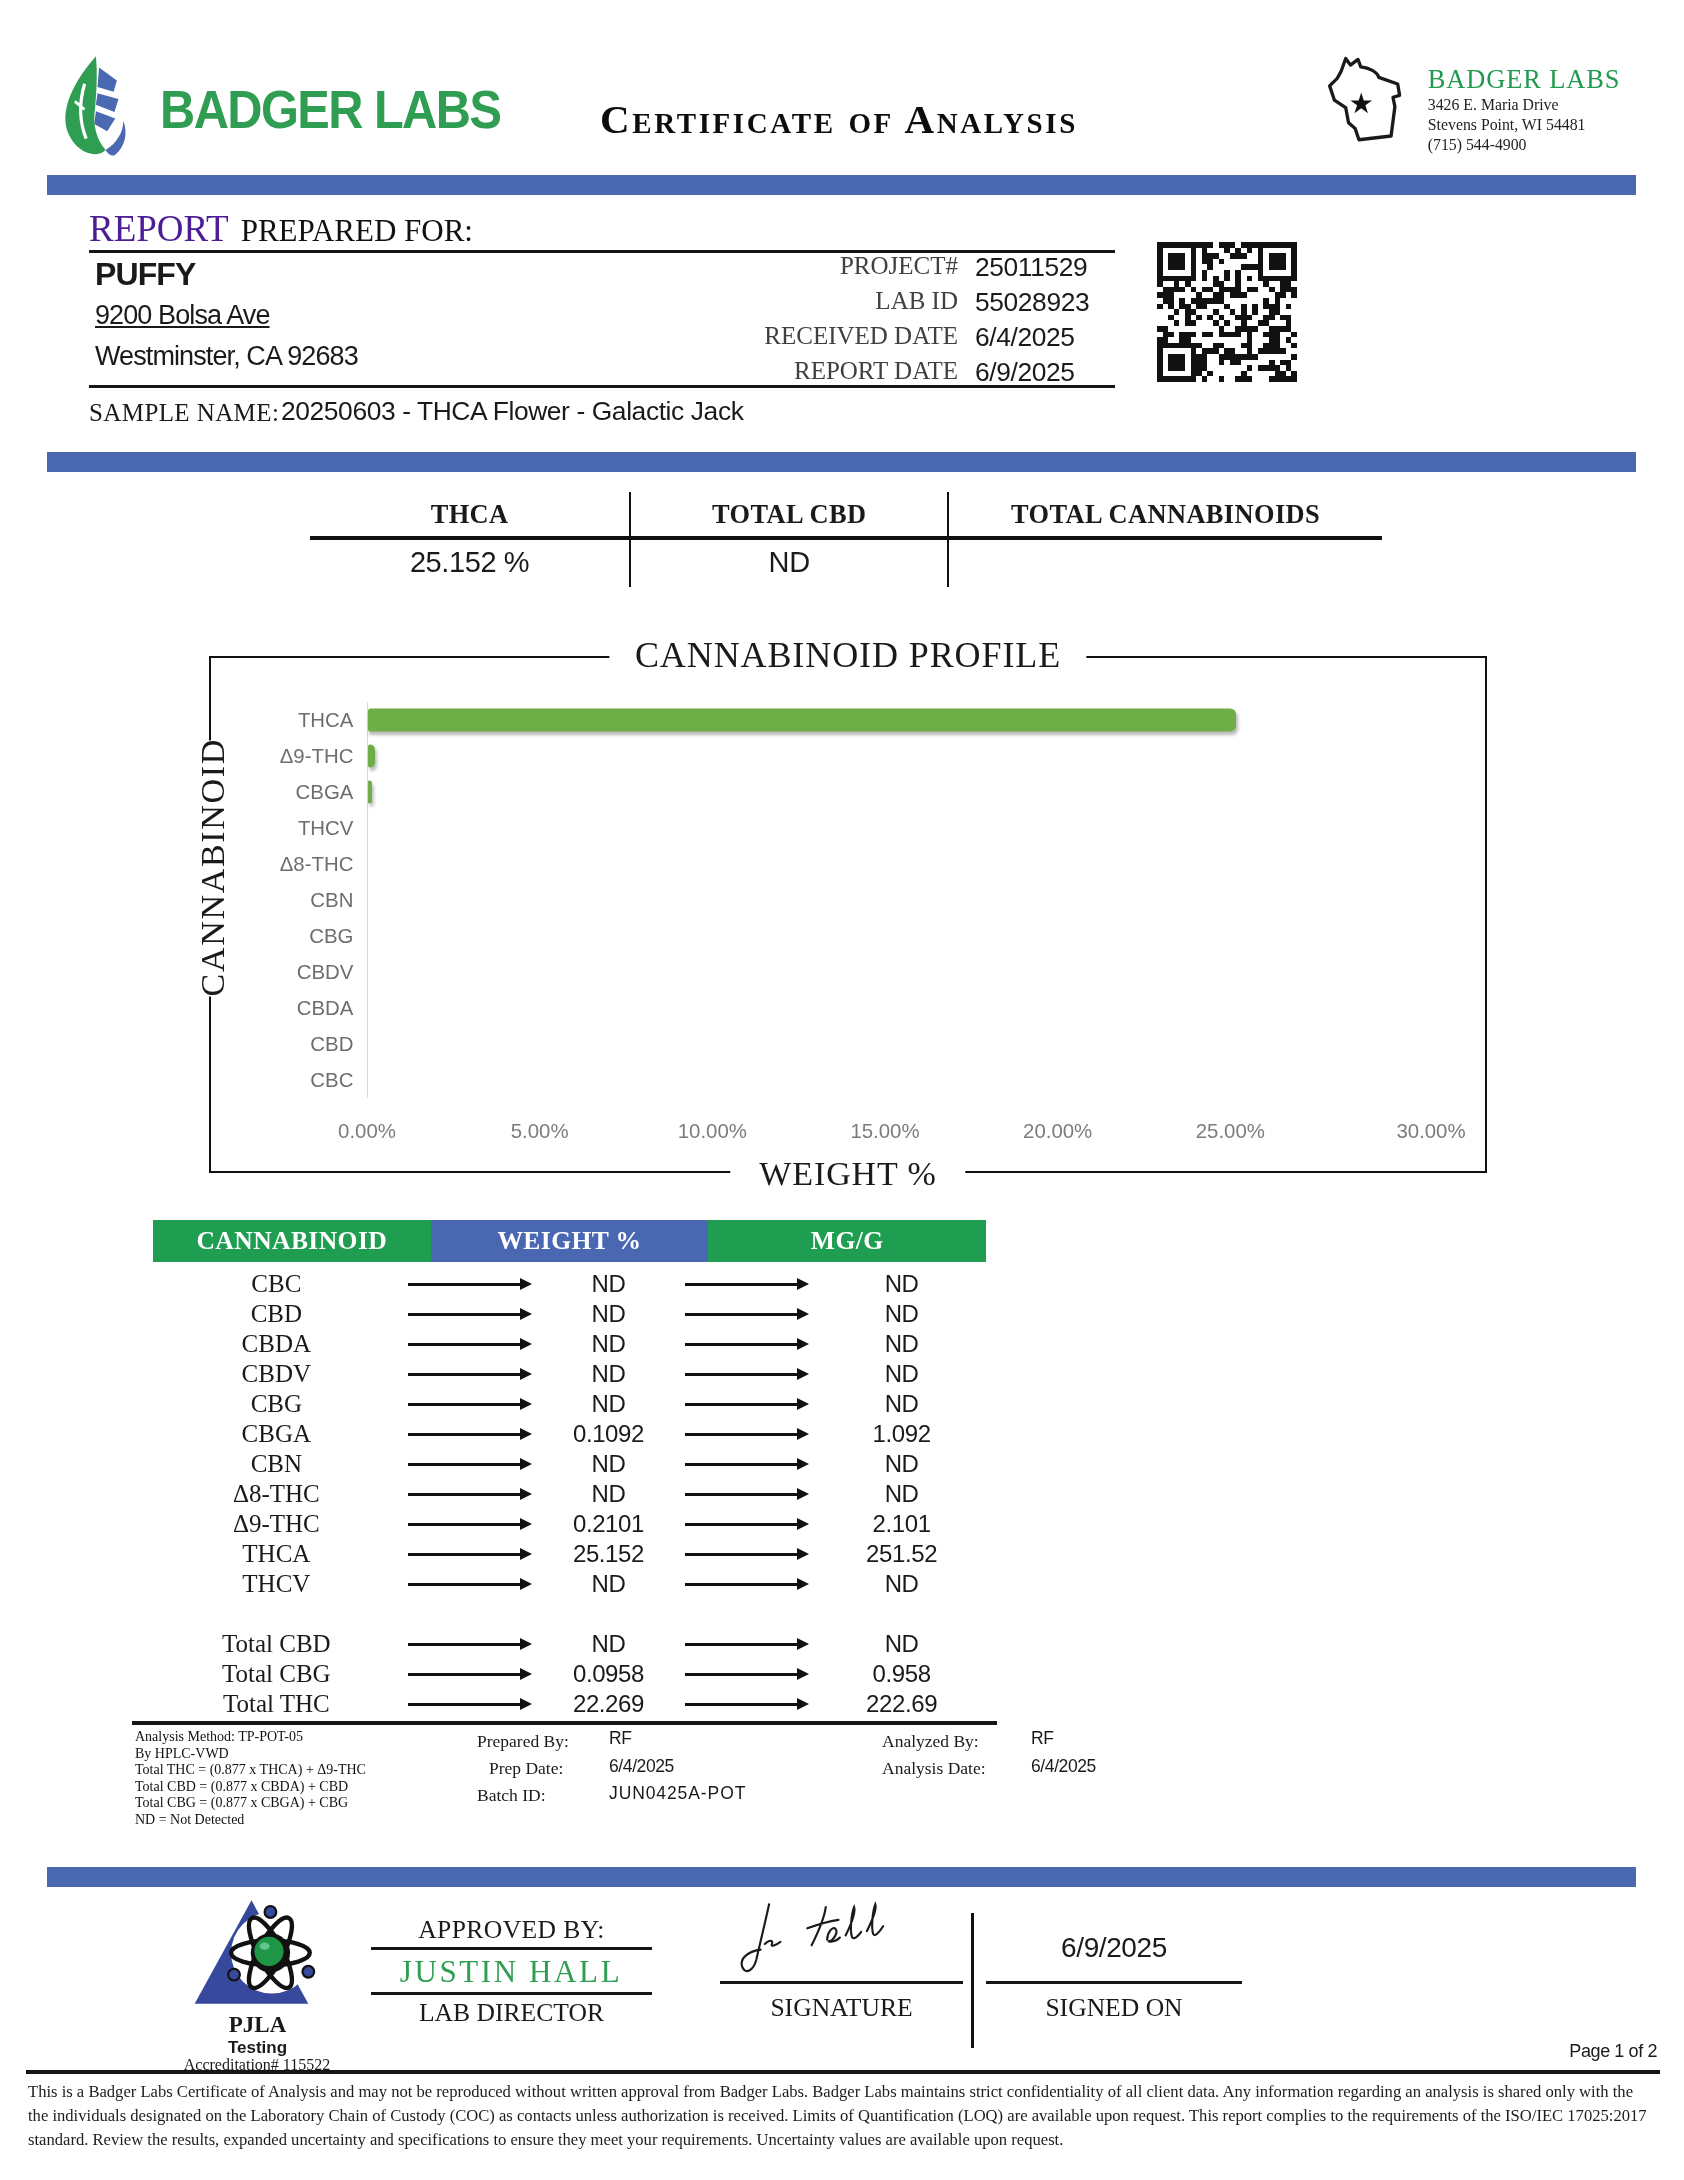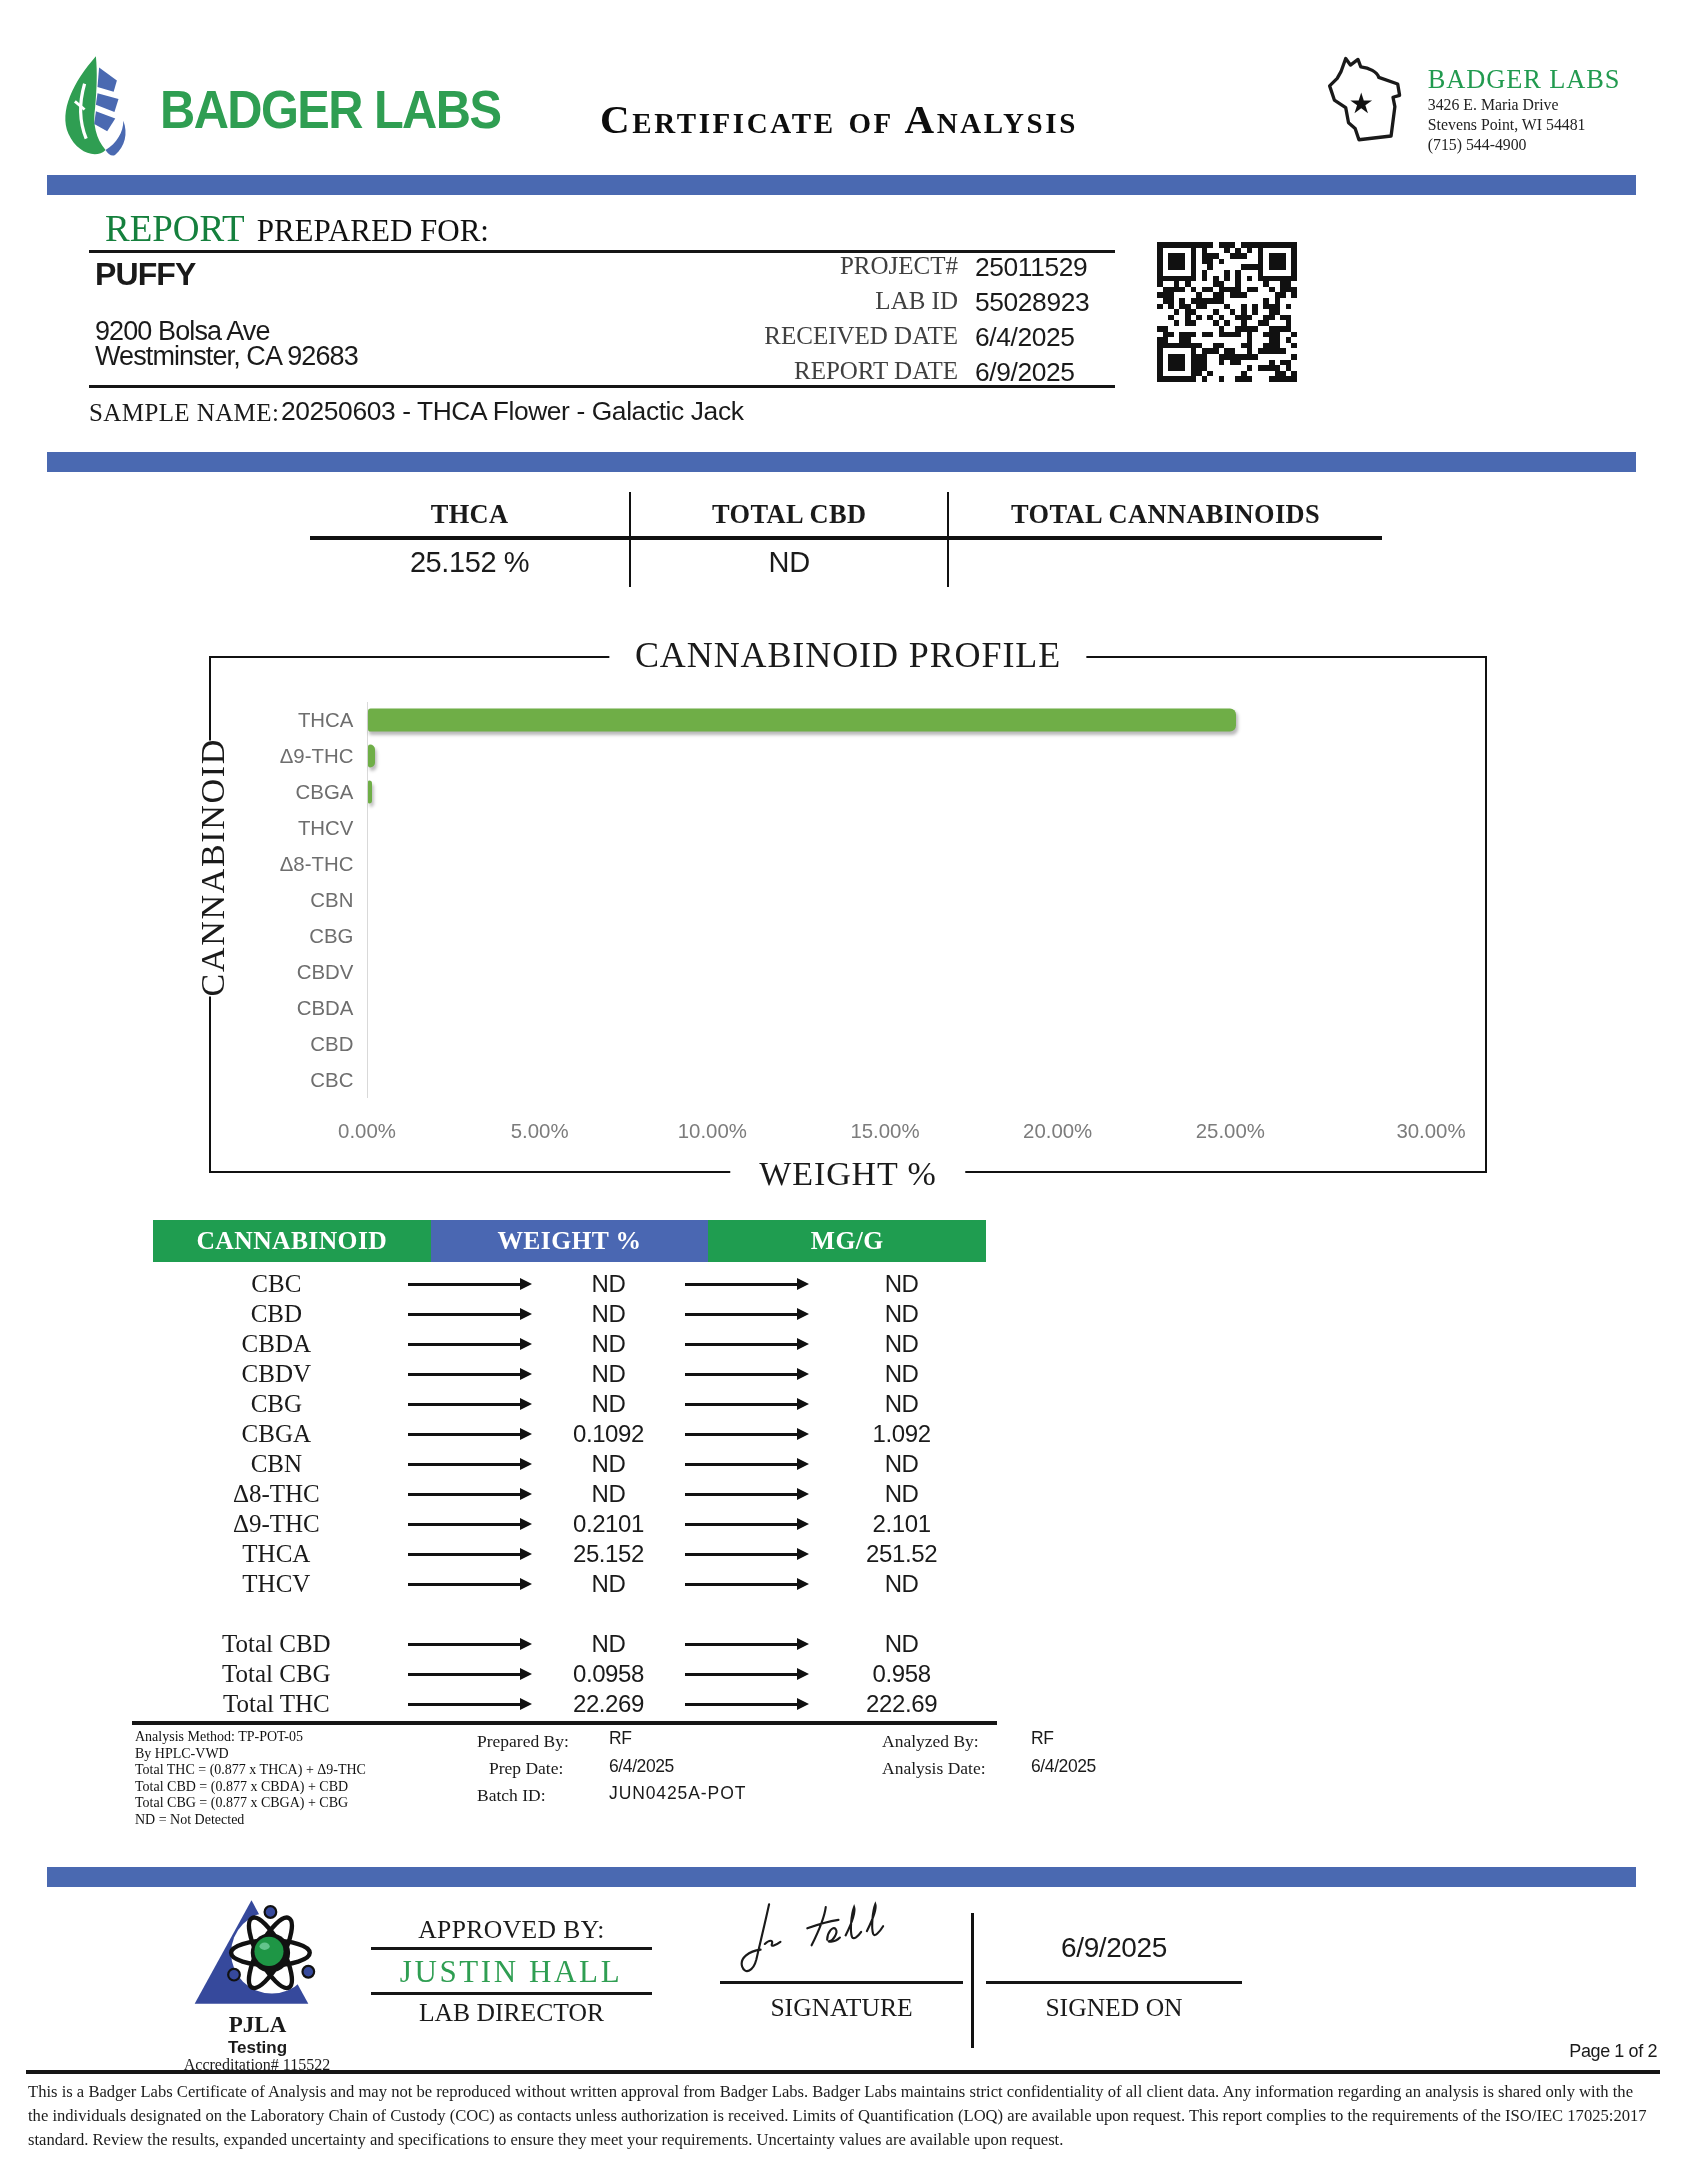--- a/index.html
+++ b/index.html
@@ -24,7 +24,7 @@
 
   
   .rp-heading{left:89px;top:207px;white-space:nowrap;}
-  .rp-accent{font-size:37px;color:#15803d;margin-left:16px;}
+  .rp-accent{font-size:37px;color:#4c1d95;}
   .rp-rest{font-size:31px;color:#111;margin-left:12px;}
   .hline{background:#161616;}
   .rp-line1{left:89px;top:250px;width:1026px;height:3.4px;}

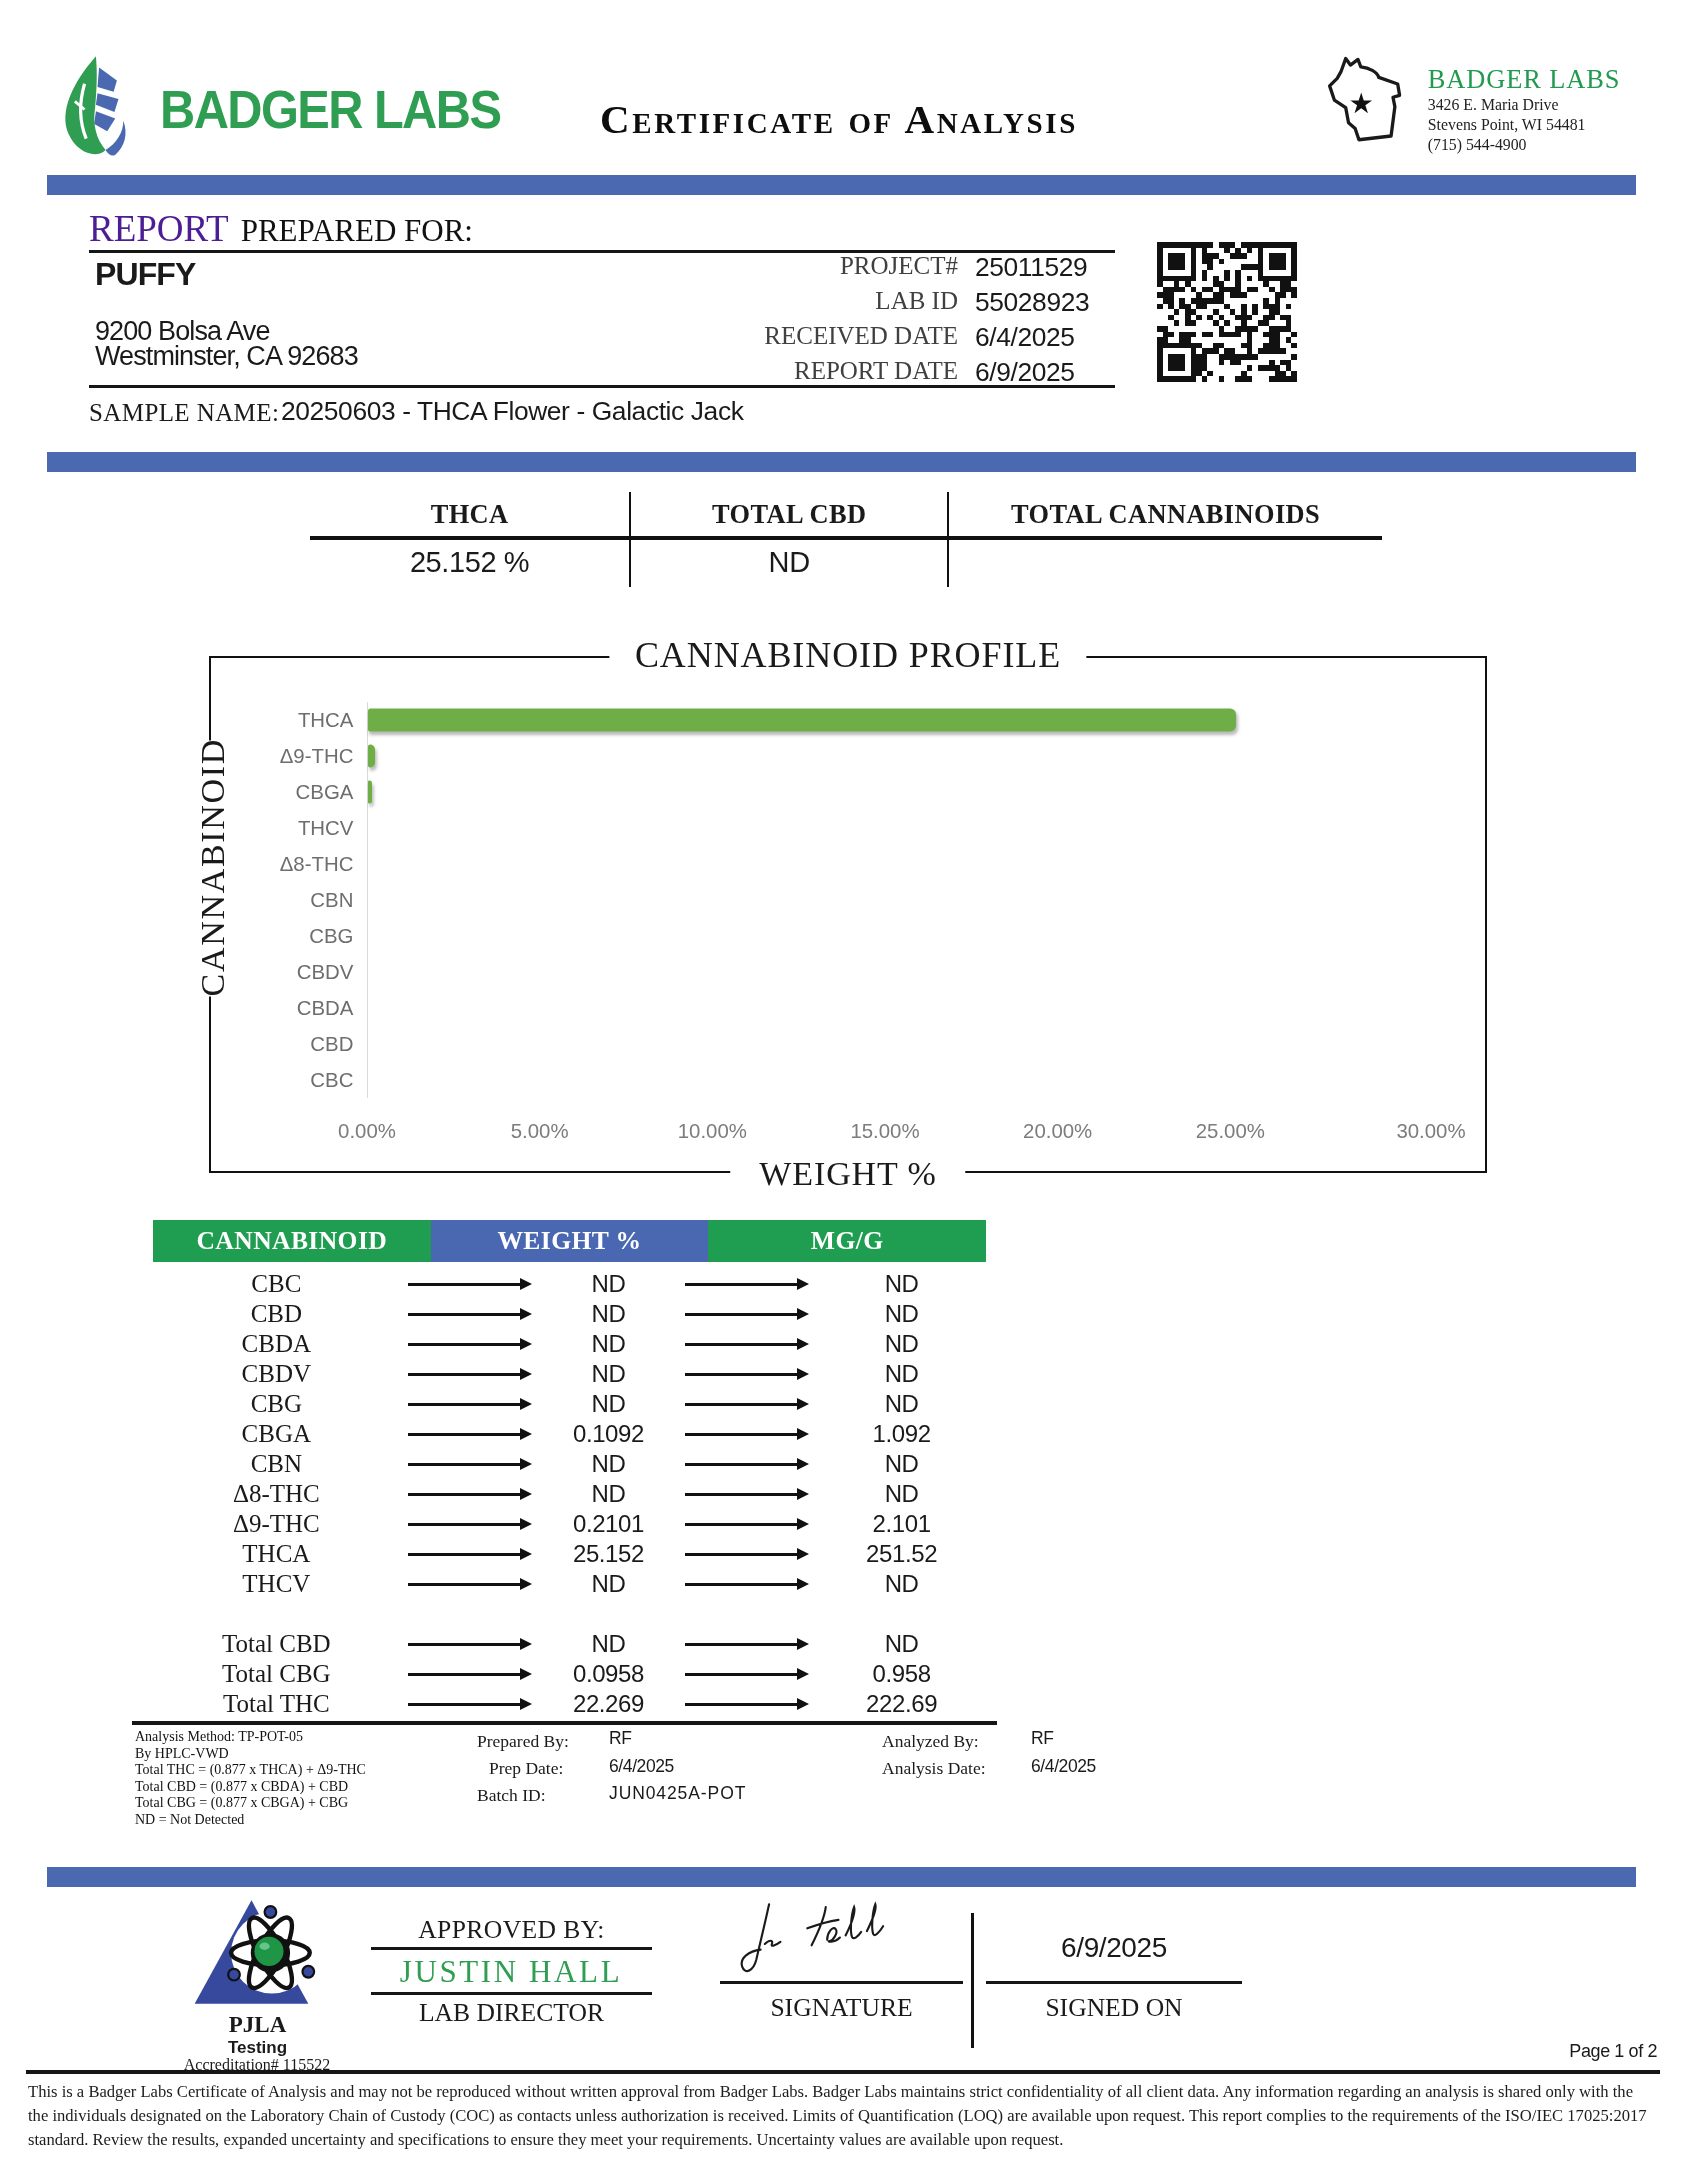--- a/index.html
+++ b/index.html
@@ -31,7 +31,7 @@
   .rp-line2{left:89px;top:385px;width:1026px;height:3.4px;}
   .client-name{left:95px;top:256px;font-family:"Liberation Sans",sans-serif;font-weight:bold;
                font-size:32px;letter-spacing:-0.9px;}
-  .client-a1{left:95px;top:316px;} .client-a2{left:95px;top:341px;}
+  .client-a1{left:95px;top:300px;text-decoration:underline;} .client-a2{left:95px;top:341px;}
   .client-line{font-family:"Liberation Sans",sans-serif;font-size:27px;letter-spacing:-0.9px;}
   .field-label{position:absolute;right:727px;font-size:25px;color:#404040;white-space:nowrap;}
   .field-value{position:absolute;left:975px;font-family:"Liberation Sans",sans-serif;font-size:26.4px;

